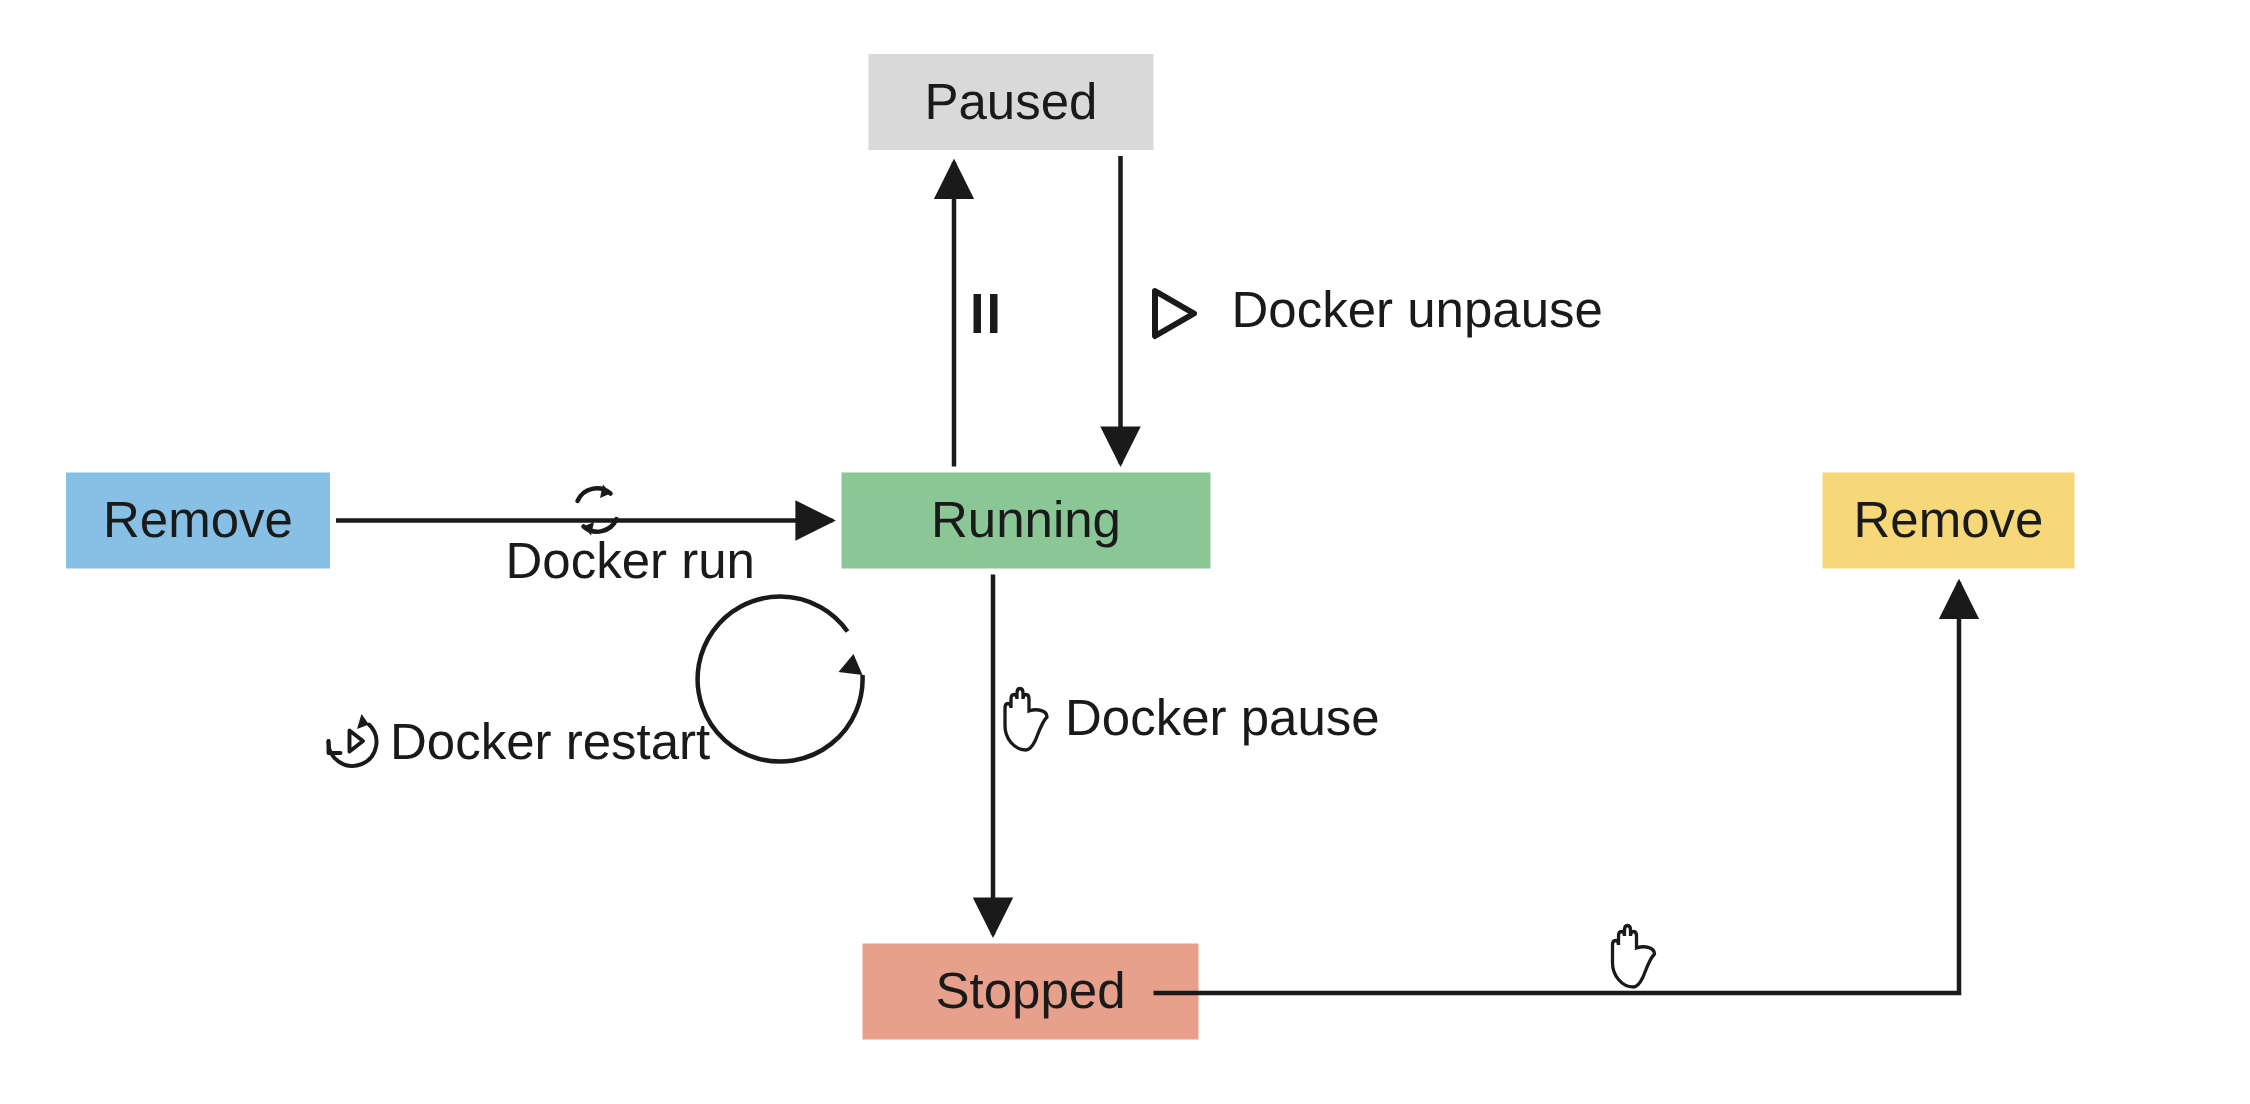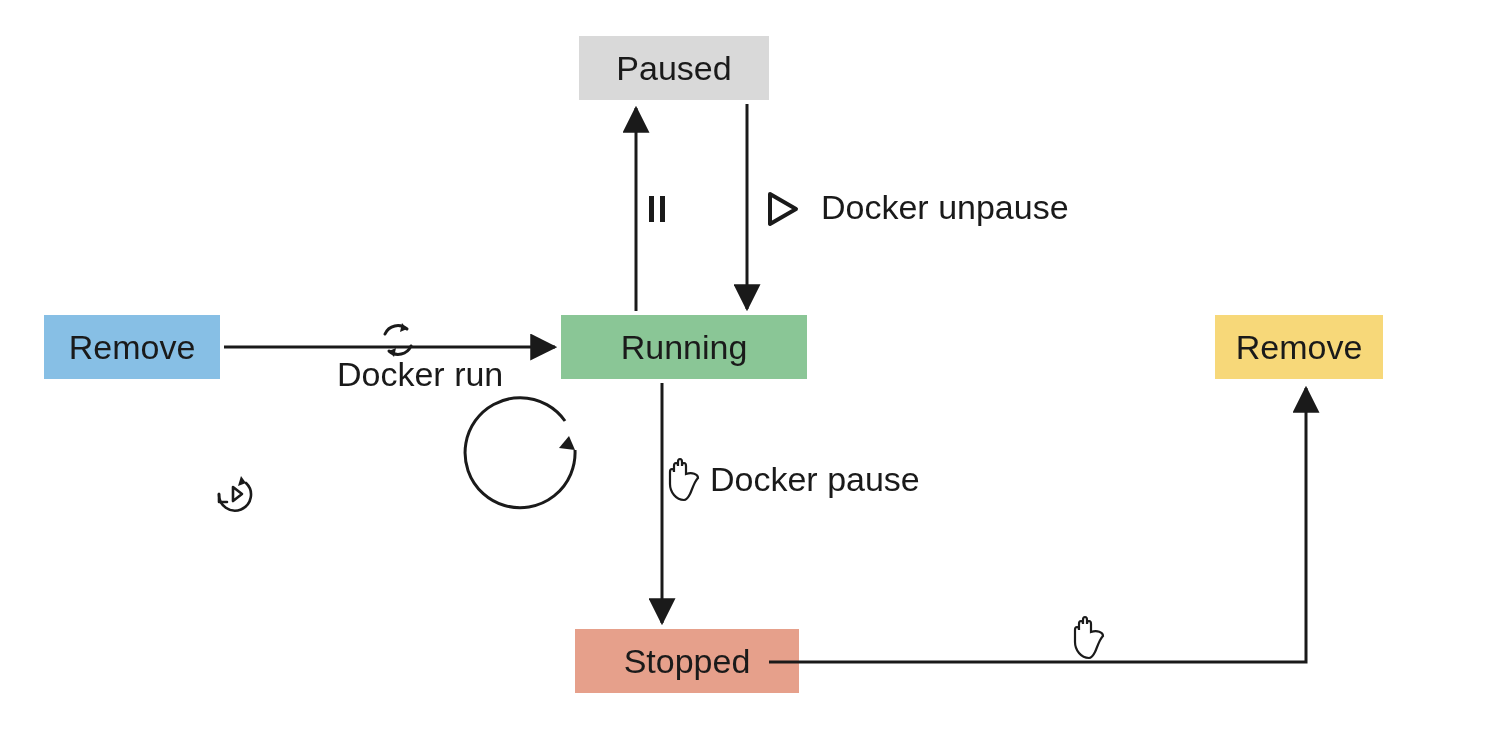--- a/index.html
+++ b/index.html
@@ -71,6 +71,7 @@
   <div class="label" style="left:337px; top:355px;">Docker run</div>
   <div class="label" style="left:805px; top:188px;margin-left:16px;">Docker unpause</div>
   <div class="label" style="left:710px; top:460px;">Docker pause</div>
+  <div class="label" style="left:260px; top:476px;">Docker restart</div>
 
   <svg class="overlay" viewBox="0 0 1500 736" xmlns="http://www.w3.org/2000/svg">
     <defs>

